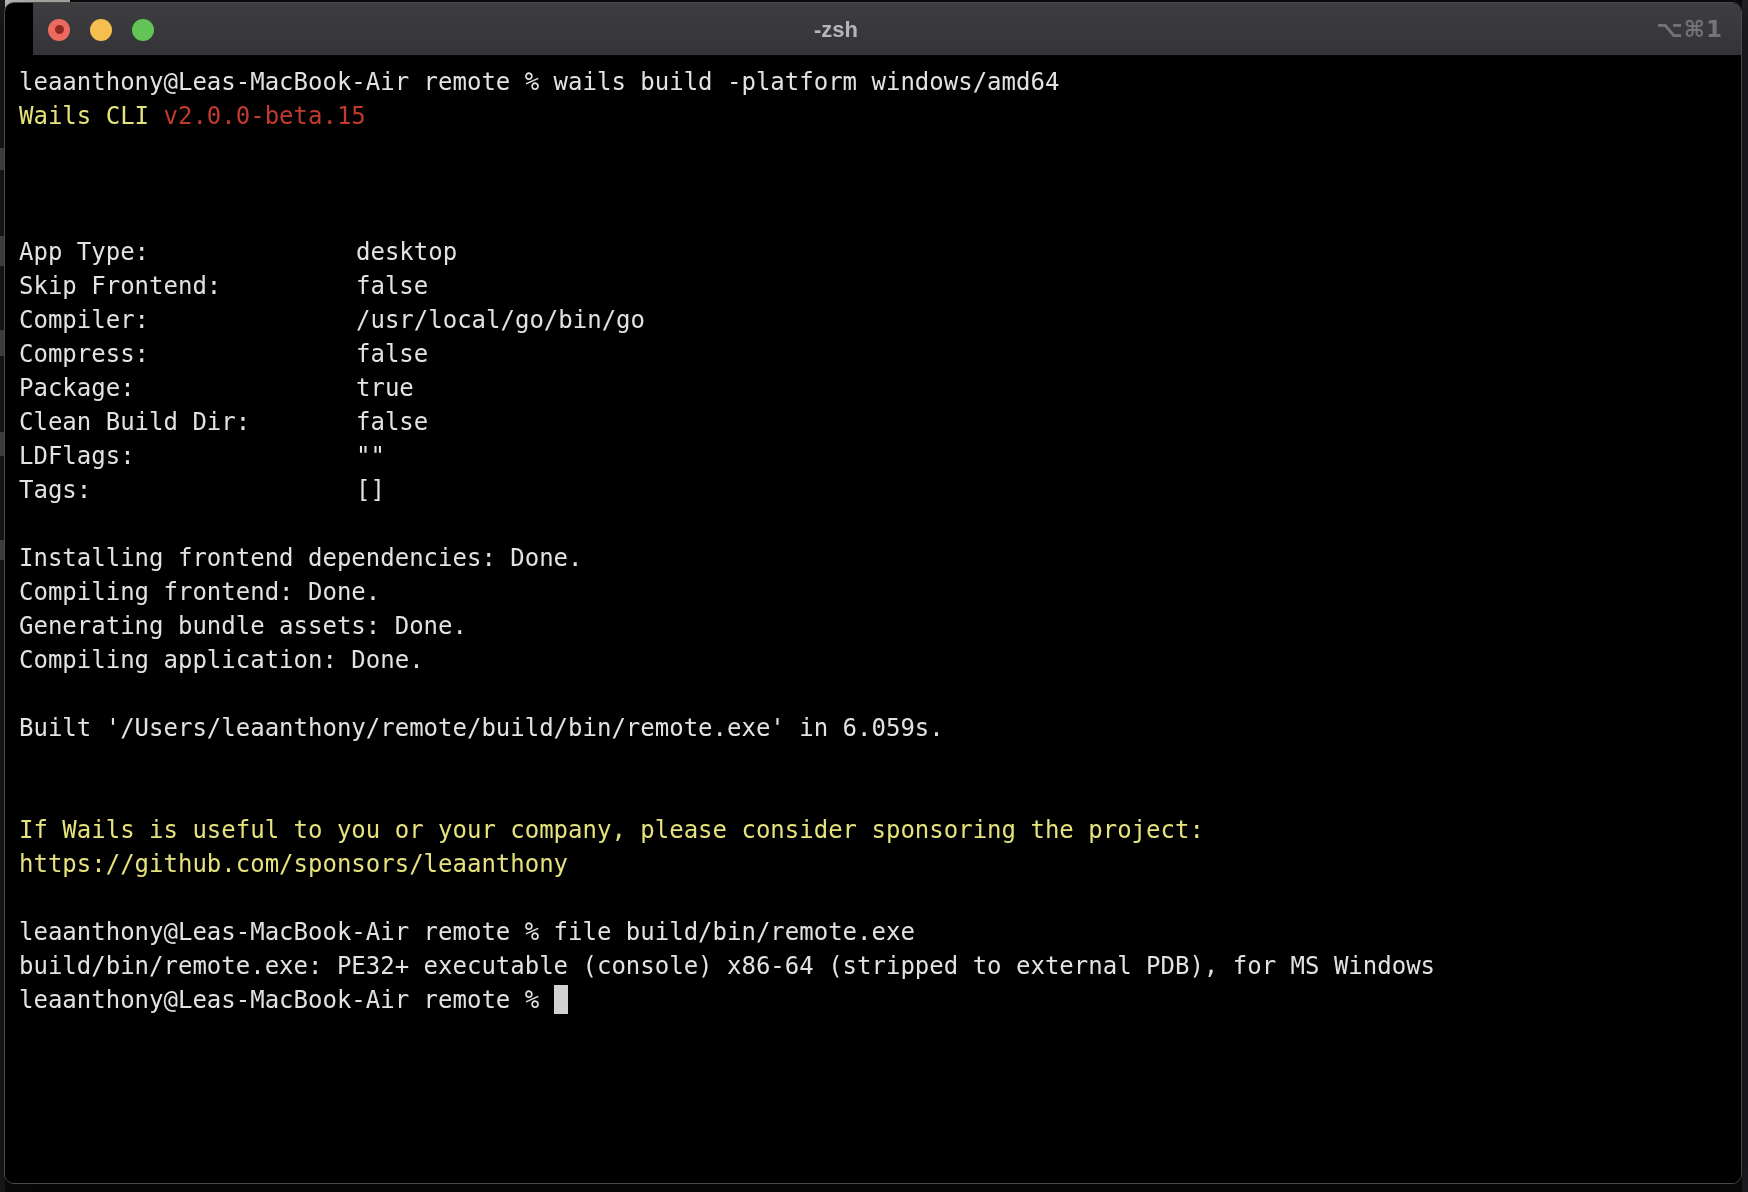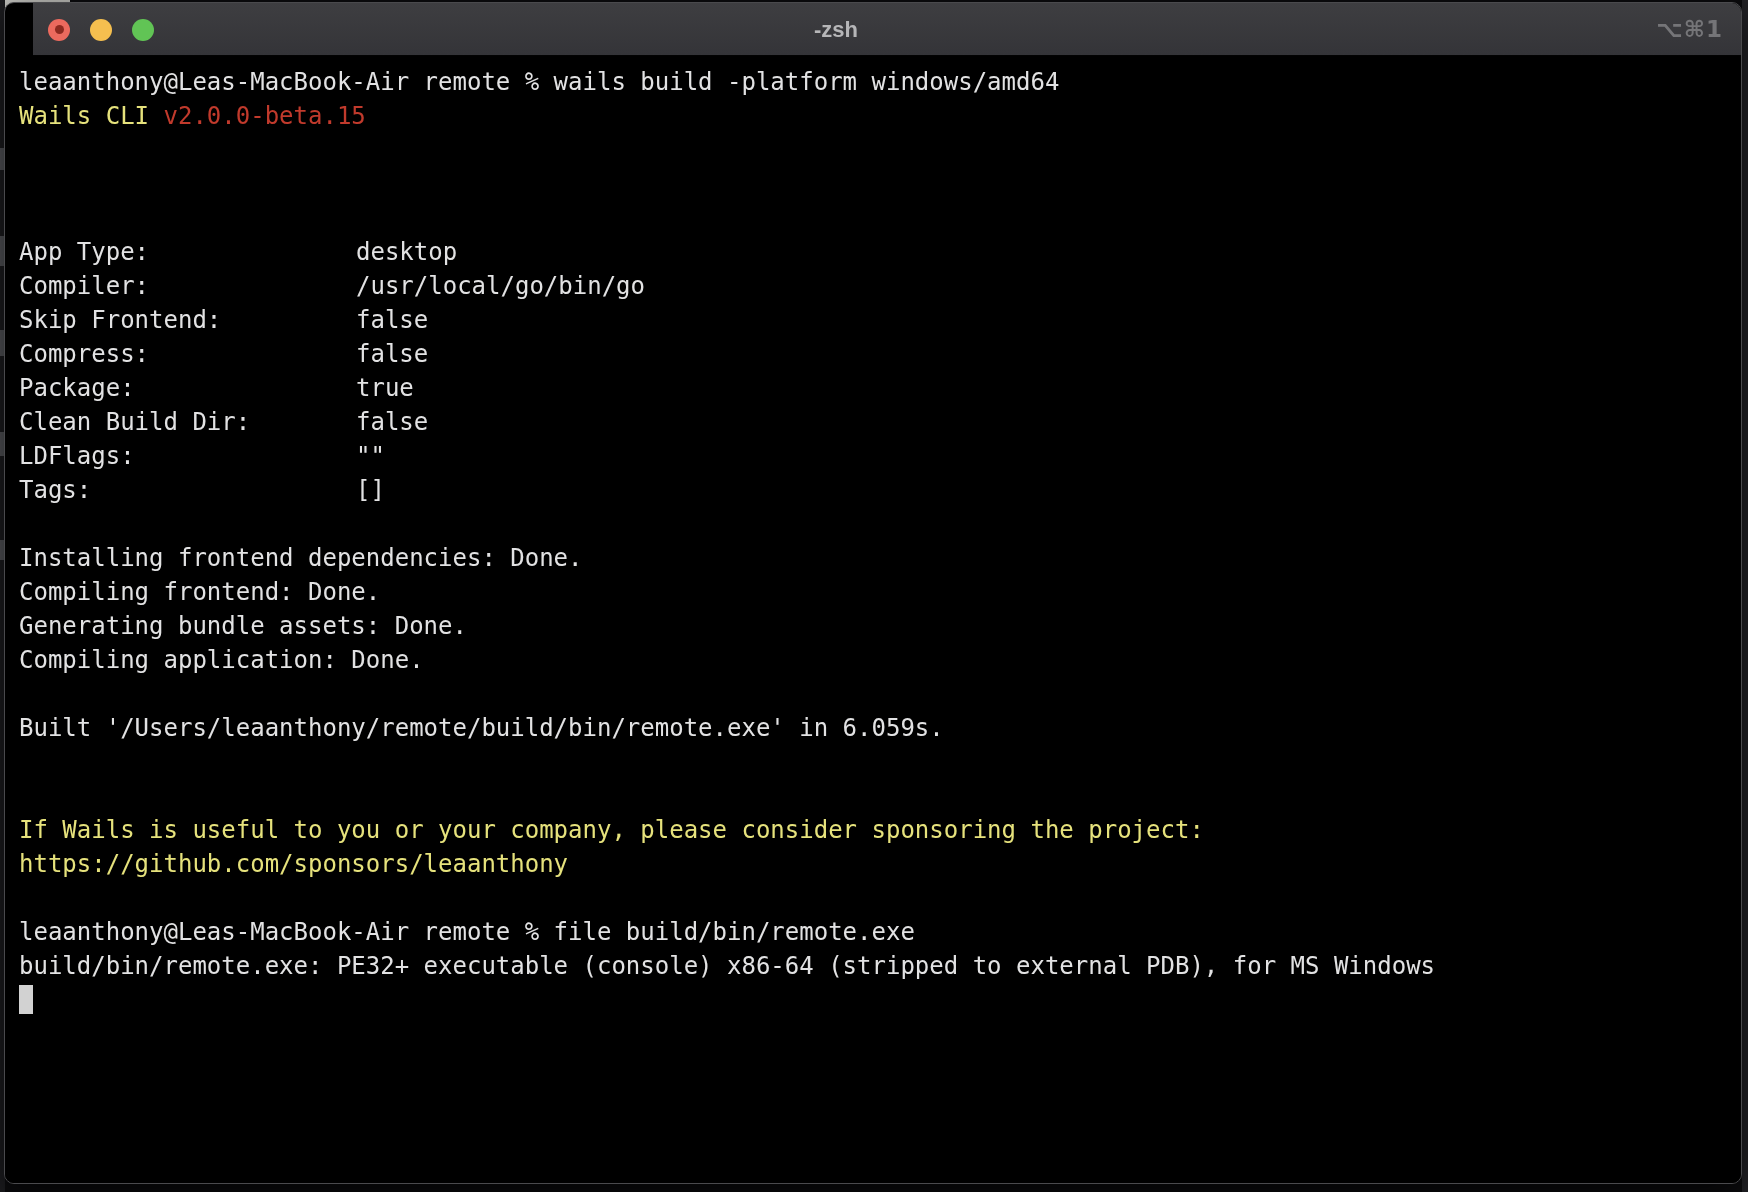--- a/index.html
+++ b/index.html
@@ -136,8 +136,8 @@
     <div class="line"><span class="yellow">Wails CLI </span><span class="red">v2.0.0-beta.15</span></div>
 
     <div class="line gap3 cfg"><span class="cfg-label">App Type:</span><span>desktop</span></div>
+    <div class="line cfg"><span class="cfg-label">Skip Frontend:</span><span>false</span></div>
     <div class="line cfg"><span class="cfg-label">Compiler:</span><span>/usr/local/go/bin/go</span></div>
-    <div class="line cfg"><span class="cfg-label">Skip Frontend:</span><span>false</span></div>
     <div class="line cfg"><span class="cfg-label">Compress:</span><span>false</span></div>
     <div class="line cfg"><span class="cfg-label">Package:</span><span>true</span></div>
     <div class="line cfg"><span class="cfg-label">Clean Build Dir:</span><span>false</span></div>

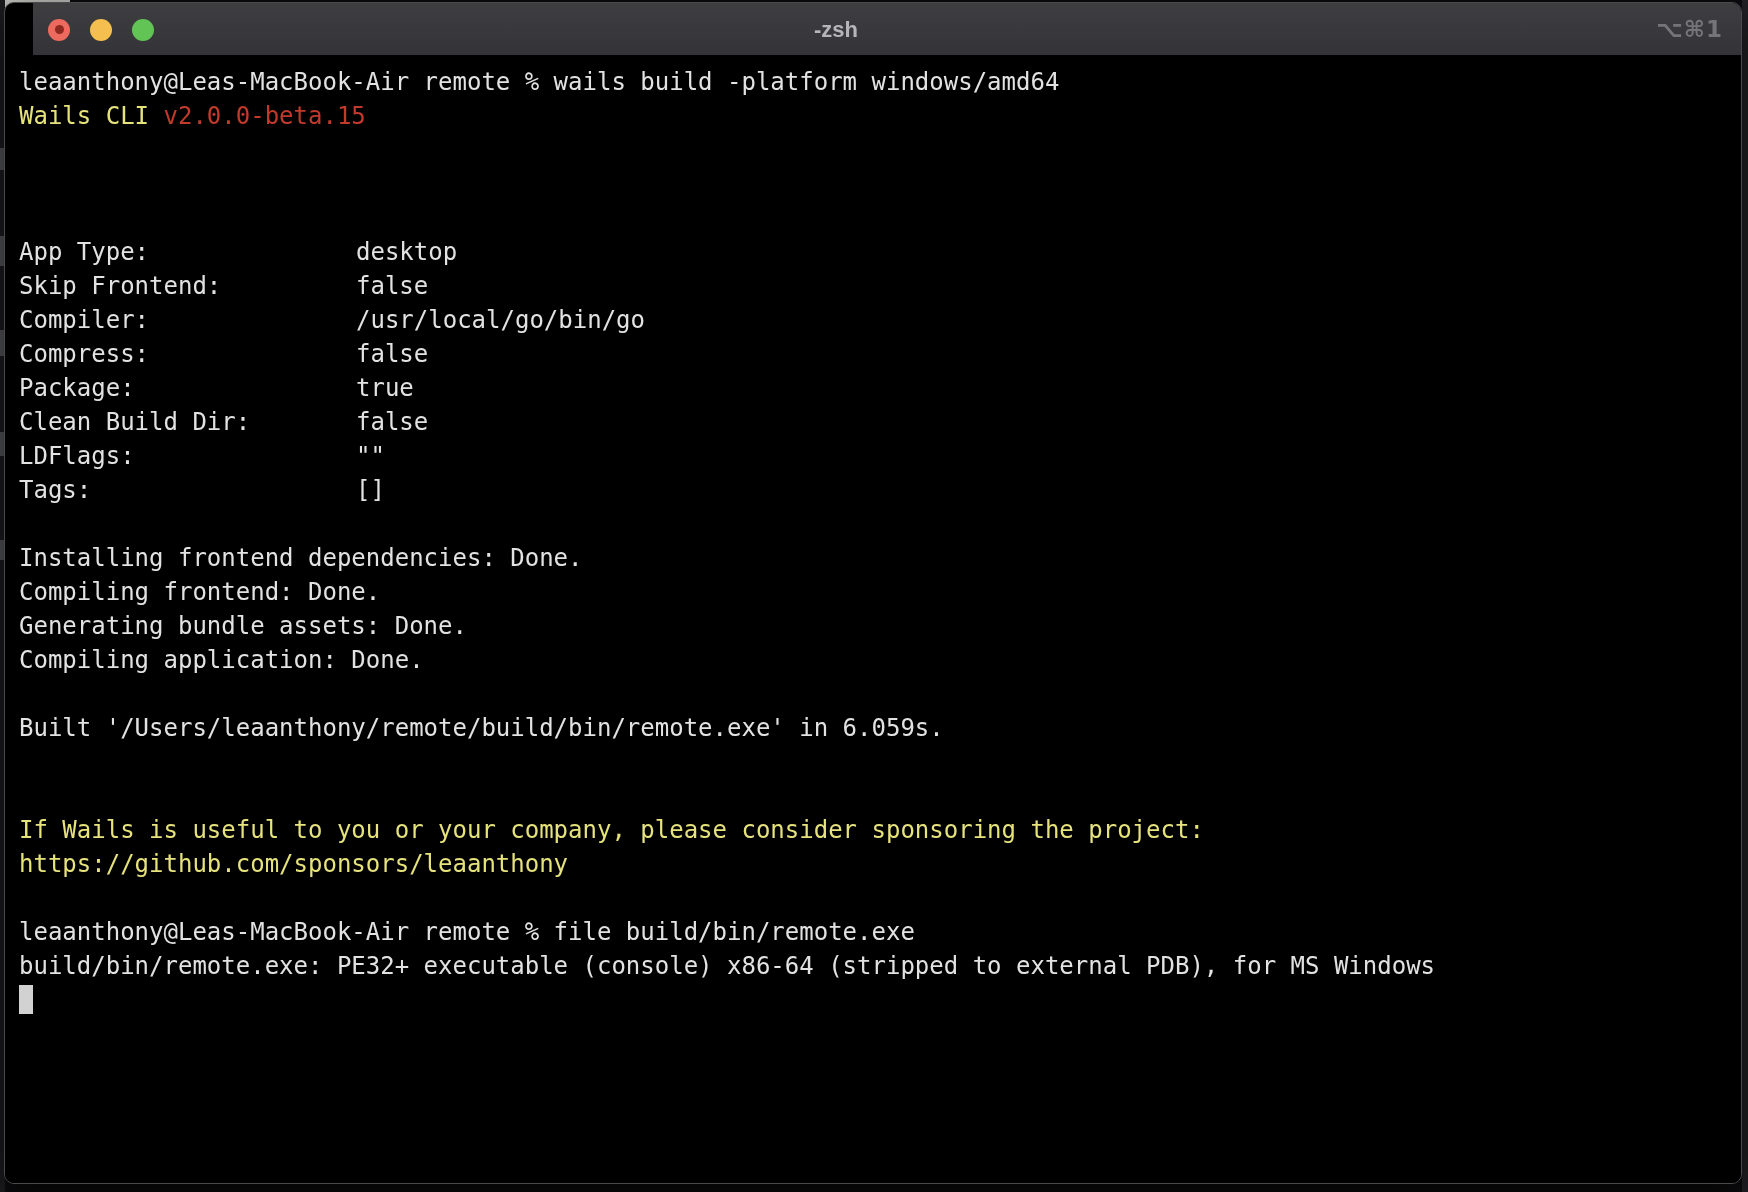--- a/index.html
+++ b/index.html
@@ -156,7 +156,7 @@
 
     <div class="line gap1"><span>leaanthony@Leas-MacBook-Air remote % file build/bin/remote.exe</span></div>
     <div class="line"><span>build/bin/remote.exe: PE32+ executable (console) x86-64 (stripped to external PDB), for MS Windows</span></div>
-    <div class="line"><span class="cursor"></span></div>
+    <div class="line"><span>leaanthony@Leas-MacBook-Air remote % </span><span class="cursor"></span></div>
 
   </div>
 </div>

